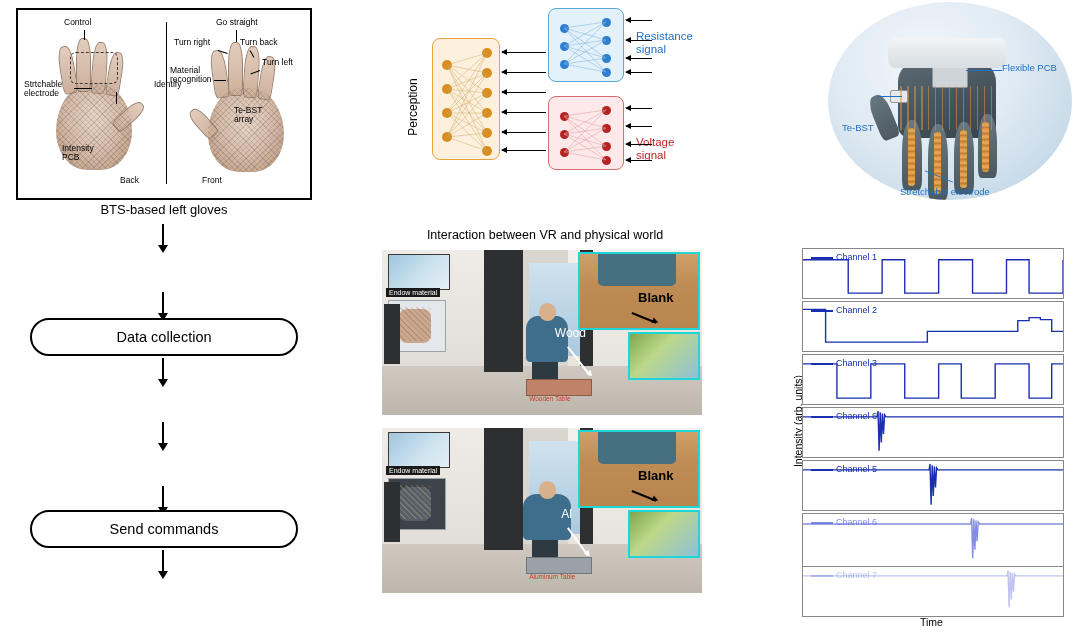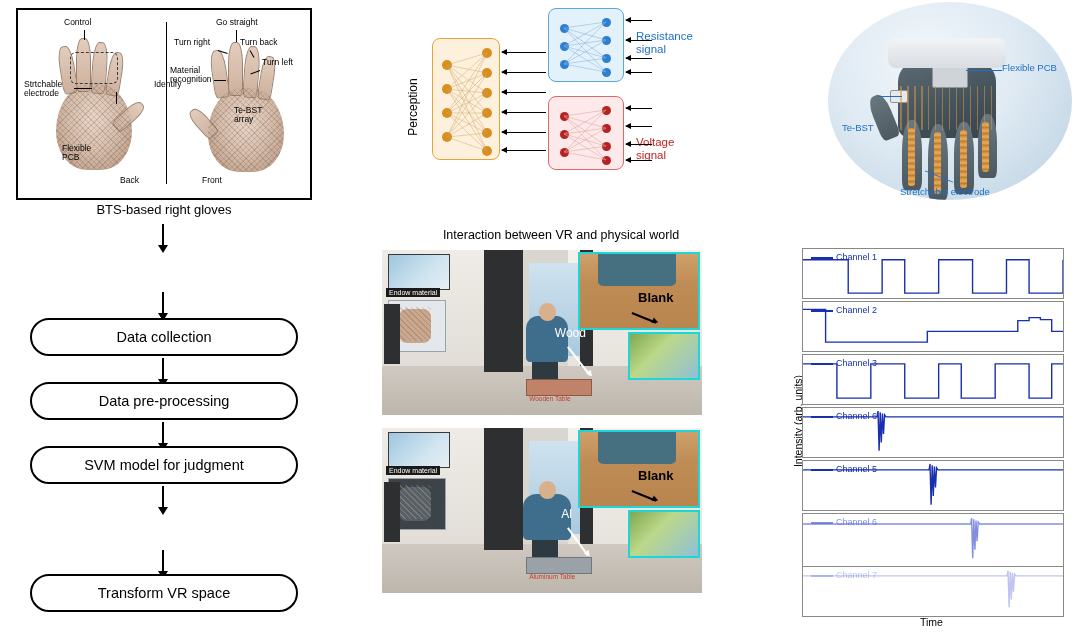--- a/index.html
+++ b/index.html
@@ -374,7 +374,7 @@
     <div class="hand-label" style="left:92px; top:70px;margin-left:44px;">Identify</div>
     <div class="lead-v" style="left:98px; top:82px; height:12px;"></div>
 
-    <div class="hand-label wrap" style="left:44px; top:134px; white-space:pre-line;">Flexible
+    <div class="hand-label wrap" style="left:44px; top:134px; white-space:pre-line;">Intensity
 PCB</div>
 
     <div class="hand-label" style="left:102px; top:166px;">Back</div>

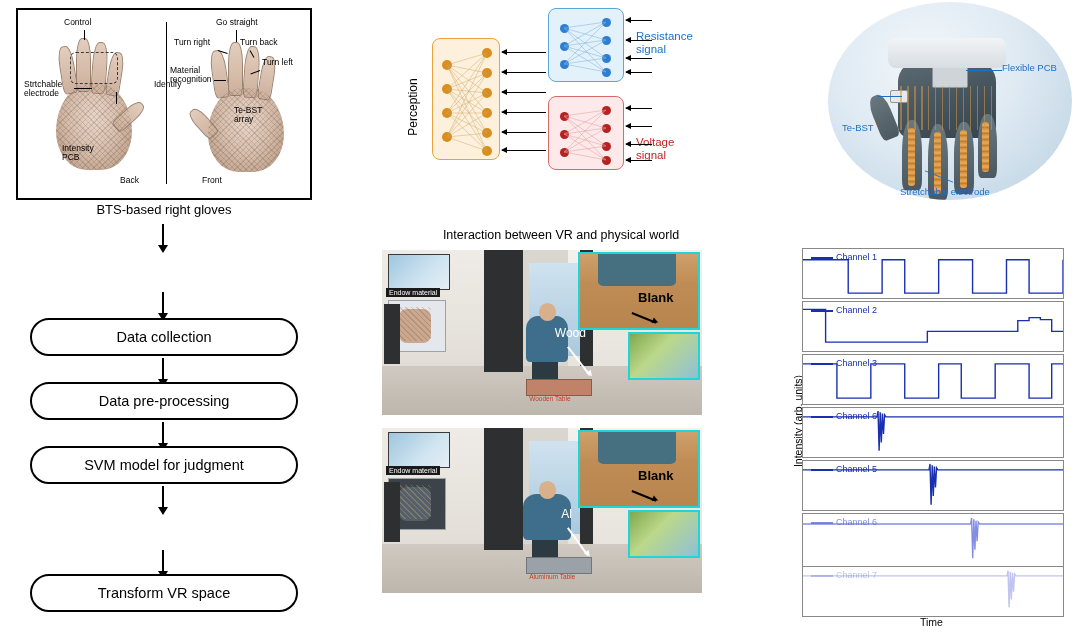--- a/index.html
+++ b/index.html
@@ -414,7 +414,7 @@
     <div class="hand-label" style="left:184px; top:166px;">Front</div>
   </div>
 
-  <div class="caption-bts">BTS-based right gloves</div>
+  <div class="caption-bts">BTS-based left gloves</div>
 
   <div class="flow-arrow" style="top:220px;"></div>
 

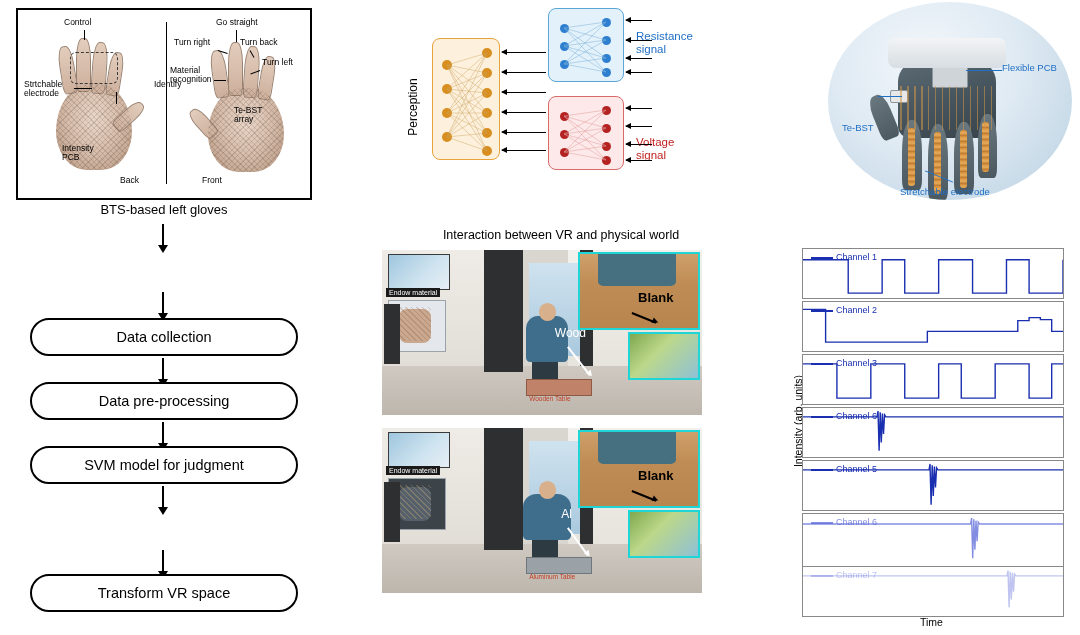--- a/index.html
+++ b/index.html
@@ -195,7 +195,7 @@
   #vr-panel { left: 380px; top: 228px; width: 330px; height: 400px; }
   .vr-title {
     position: absolute;
-    left: 16px; top: 0;
+    left: 0; top: 0;
     width: 330px;
     text-align: center;
     font-size: 12.5px;

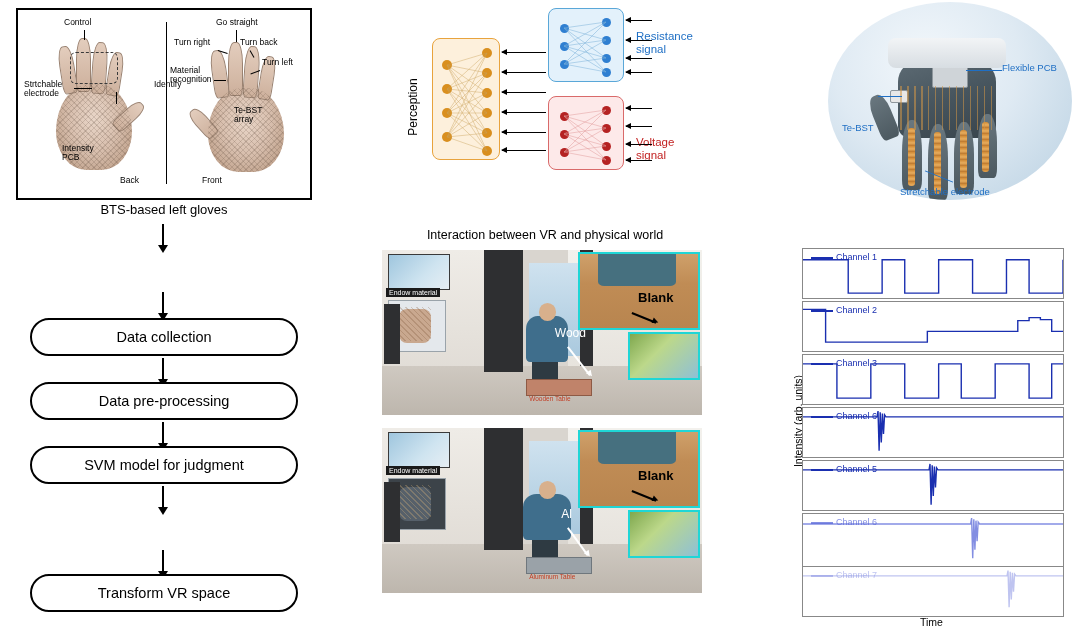--- a/index.html
+++ b/index.html
@@ -422,7 +422,6 @@
   <div class="flow-node" style="top:314px;text-align:right;">Data collection</div>
 
   <div class="flow-arrow" style="top:354px;"></div>
-  <div class="flow-node" style="top:378px;">Data pre-processing</div>
 
   <div class="flow-arrow" style="top:418px;"></div>
   <div class="flow-node" style="top:442px;">SVM model for judgment</div>

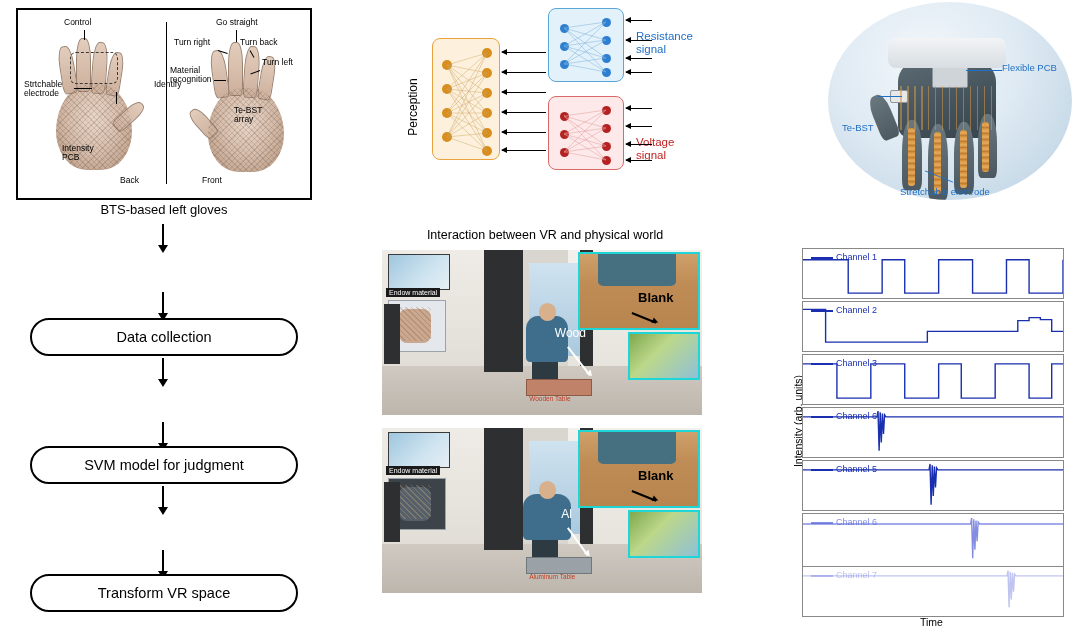--- a/index.html
+++ b/index.html
@@ -424,7 +424,6 @@
   <div class="flow-arrow" style="top:354px;"></div>
 
   <div class="flow-arrow" style="top:418px;"></div>
-  <div class="flow-node" style="top:442px;">SVM model for judgment</div>
 
   <div class="flow-arrow" style="top:482px;"></div>
 

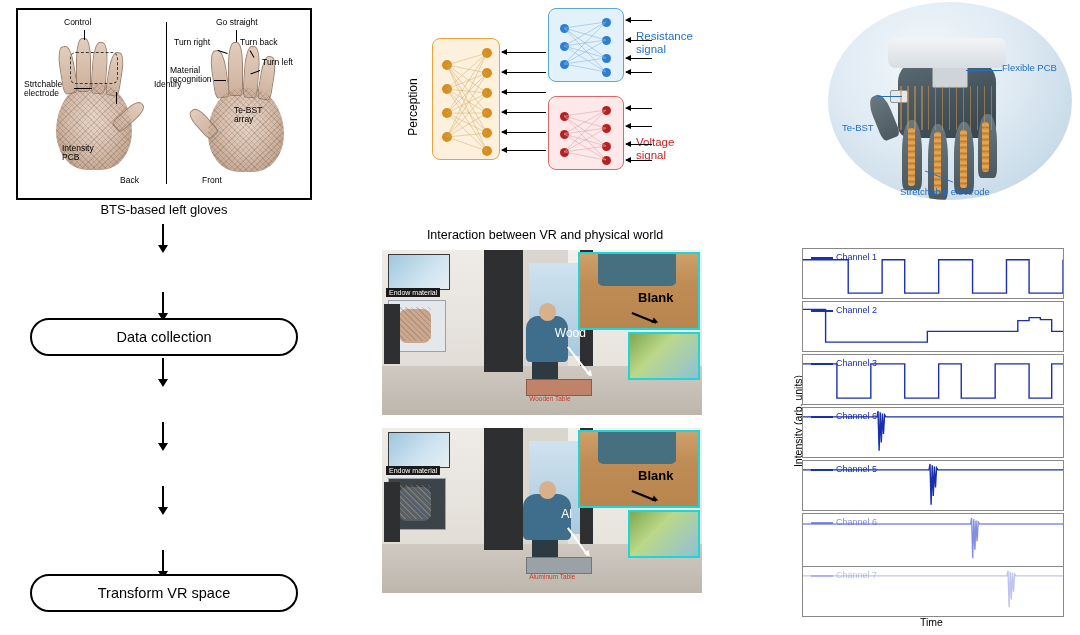--- a/index.html
+++ b/index.html
@@ -426,6 +426,7 @@
   <div class="flow-arrow" style="top:418px;"></div>
 
   <div class="flow-arrow" style="top:482px;"></div>
+  <div class="flow-node" style="top:506px;">Send commands</div>
 
   <div class="flow-arrow" style="top:546px;"></div>
   <div class="flow-node" style="top:570px;">Transform VR space</div>

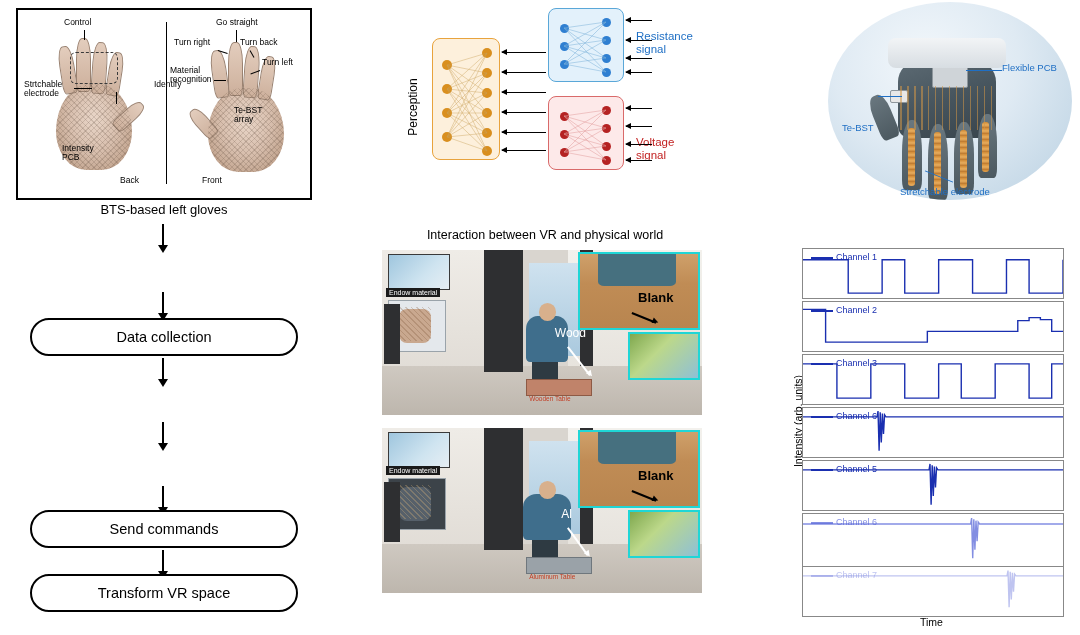--- a/index.html
+++ b/index.html
@@ -429,7 +429,6 @@
   <div class="flow-node" style="top:506px;">Send commands</div>
 
   <div class="flow-arrow" style="top:546px;"></div>
-  <div class="flow-node" style="top:570px;">Transform VR space</div>
 </div>
 
 <div class="panel" id="nn-panel">

